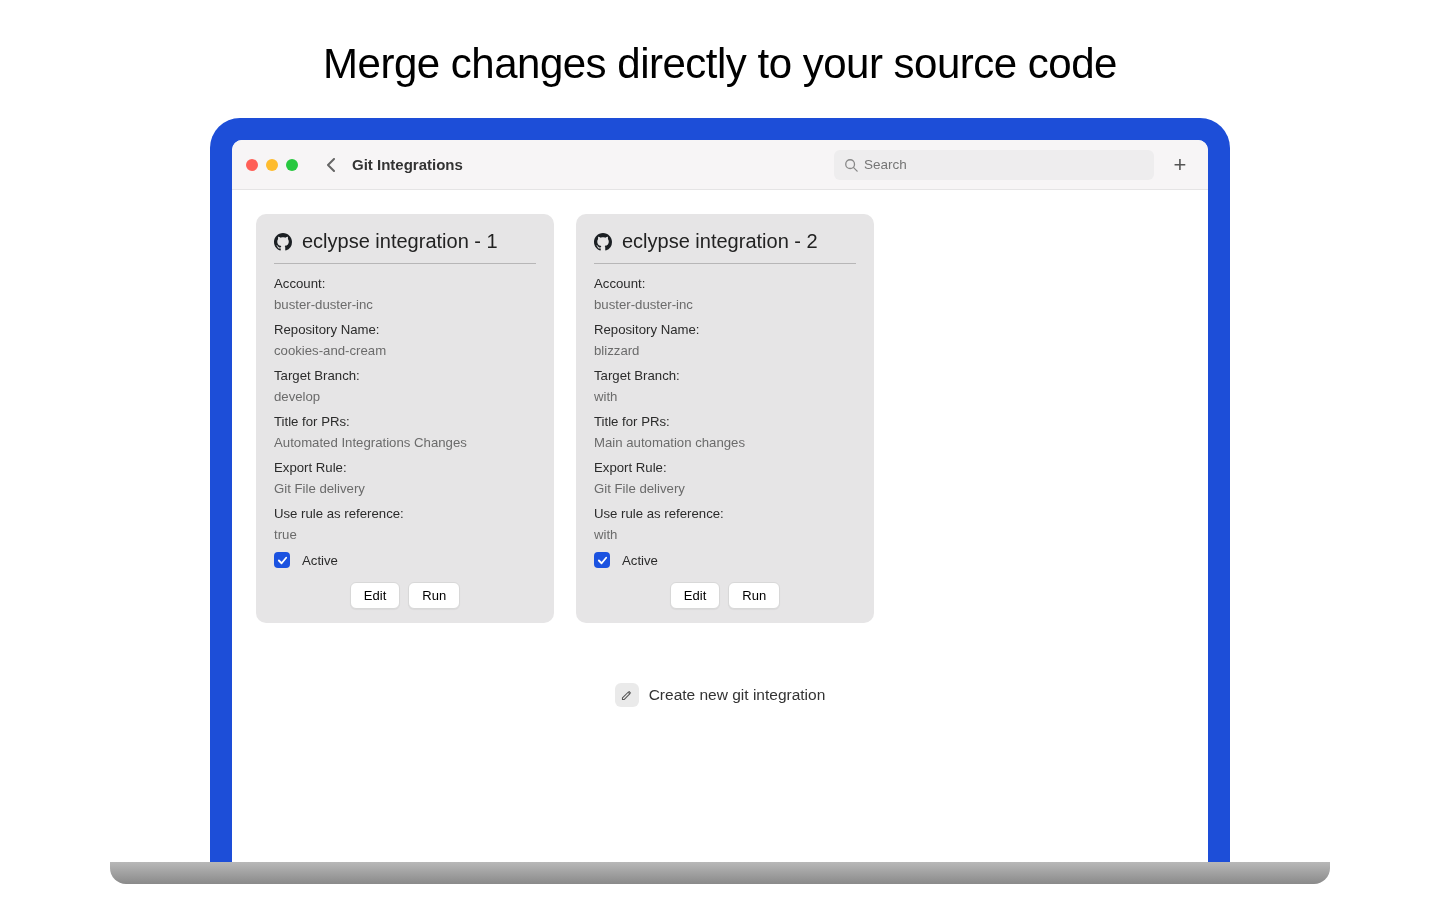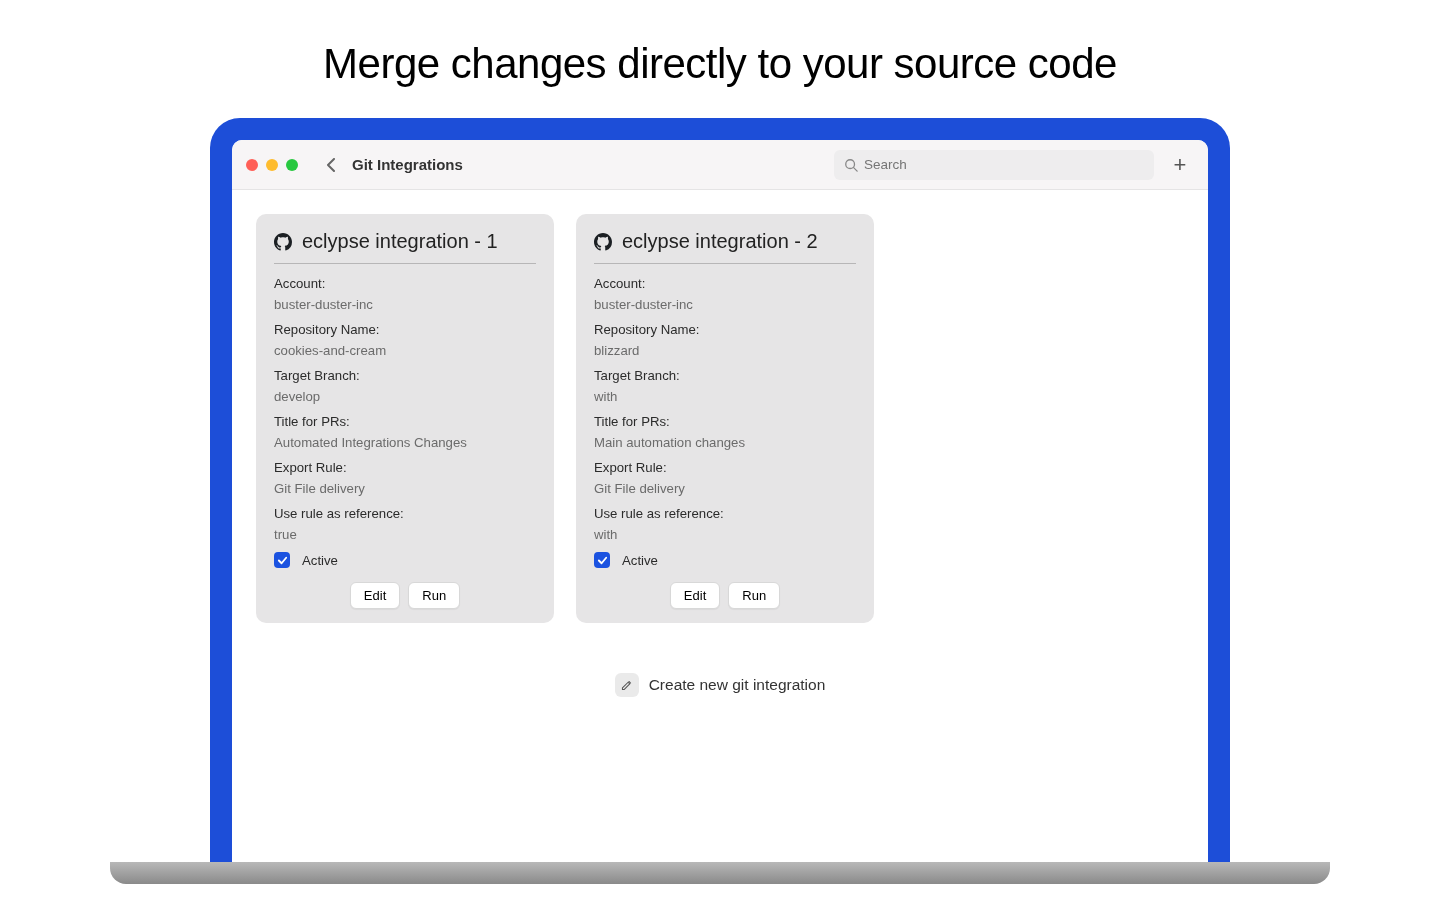--- a/index.html
+++ b/index.html
@@ -101,7 +101,7 @@
     font-size:13px; padding:5px 13px; cursor:pointer;
     box-shadow: 0 1px 1px rgba(0,0,0,.05);
   }
-  .bottom { width:100%; text-align:center; margin-top:28px; }
+  .bottom { width:100%; text-align:center; margin-top:38px; }
   .create {
     display:inline-flex; align-items:center; gap:10px;
     font-size:15.5px; color:#333; cursor:pointer;

